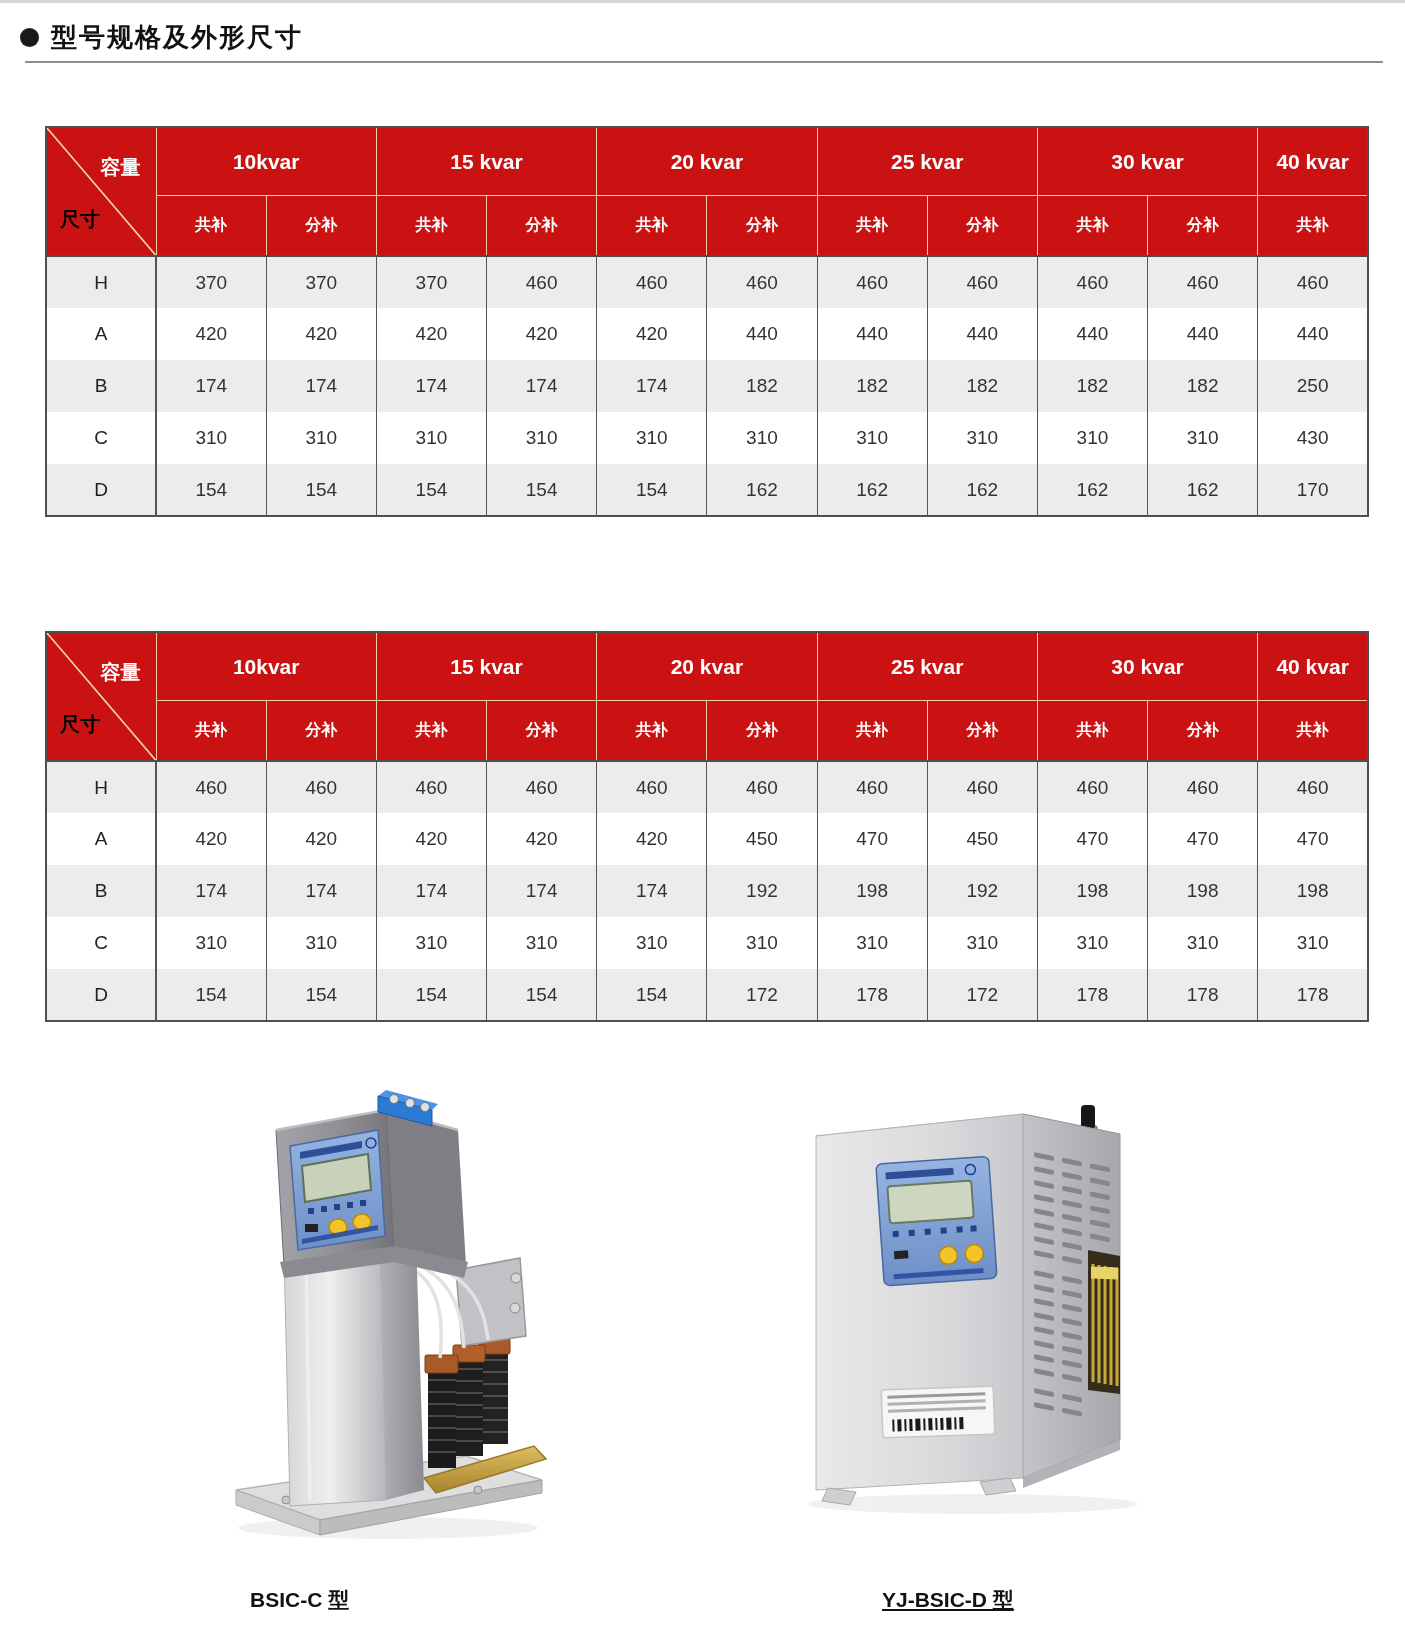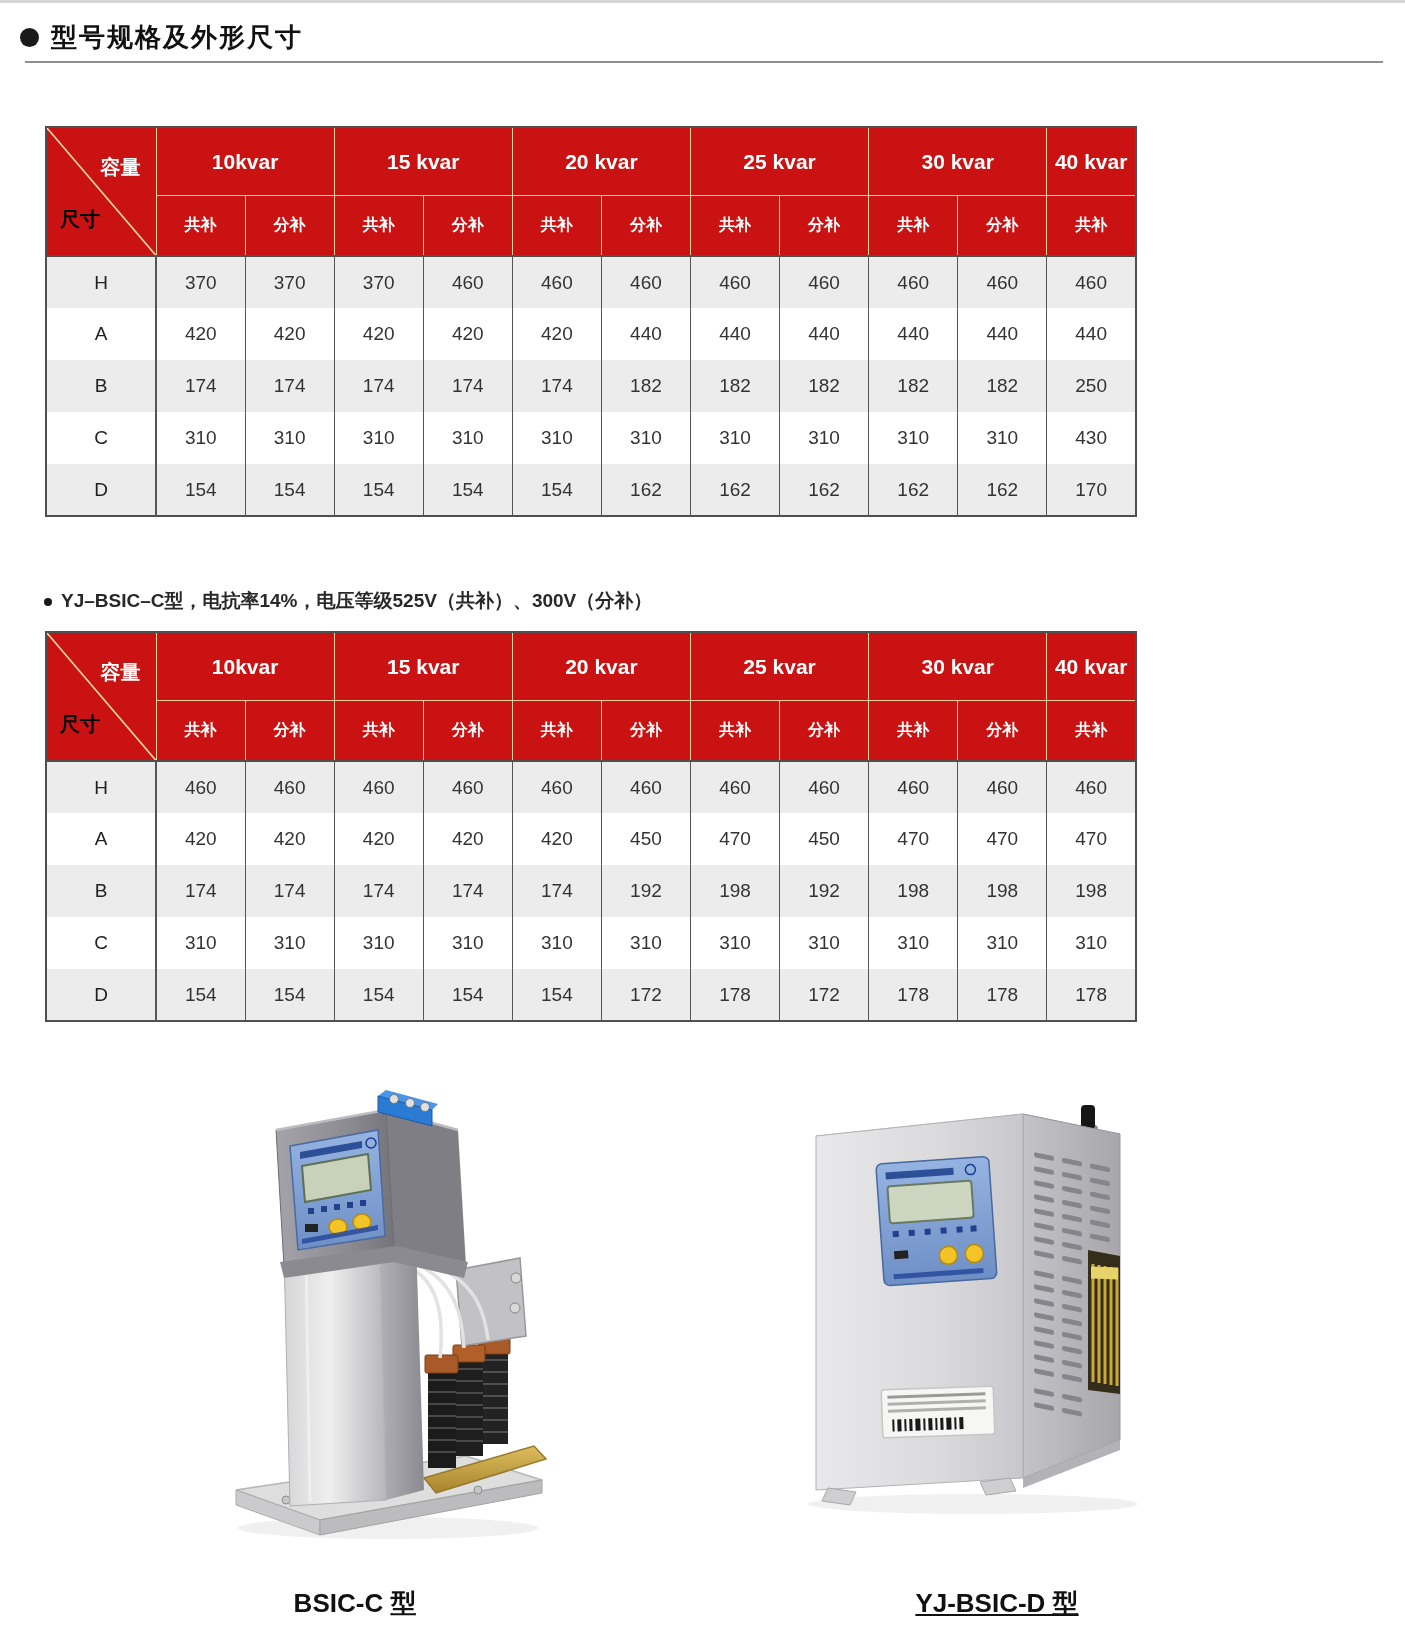--- a/index.html
+++ b/index.html
@@ -23,7 +23,7 @@
   .tbl-wrap{position:absolute;left:45px;width:1324px;}
   .tbl-1{top:126px;}
   .tbl-2{top:631px;}
-  table.spec{border-collapse:collapse;table-layout:fixed;width:1092px;border:2px solid #4f4f4f;}
+  table.spec{border-collapse:collapse;table-layout:fixed;width:1324px;border:2px solid #4f4f4f;}
   .spec th,.spec td{padding:0;text-align:center;vertical-align:middle;}
   .spec thead th{background:#cb1212;color:#fff;font-weight:bold;border:1px solid #eecf9f;}
   .spec thead tr.g th{height:67px;font-size:21px;}

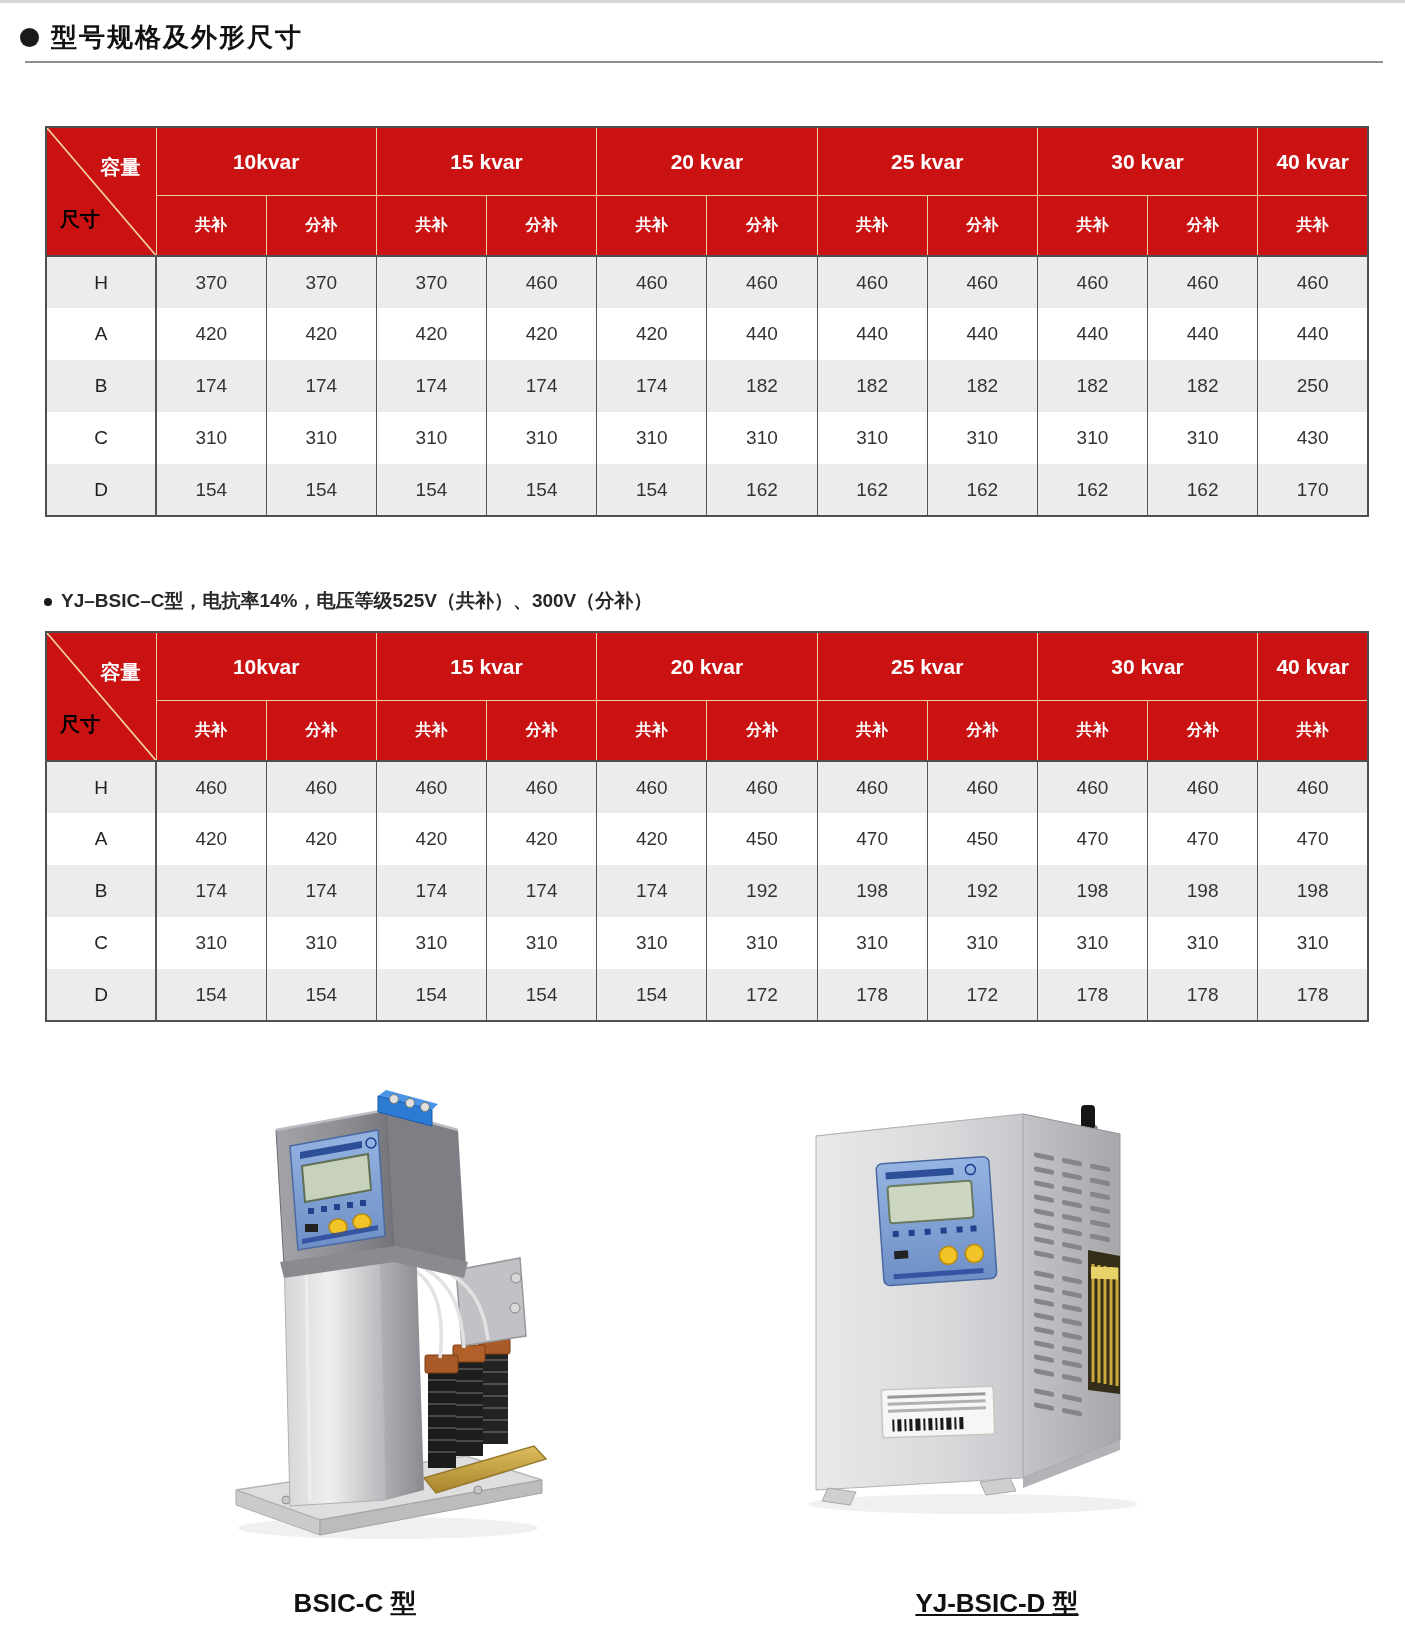--- a/index.html
+++ b/index.html
@@ -182,10 +182,6 @@
       </table>
   </div>
 
-  <div class="subtitle subtitle-2">
-    <span class="sub-bullet"></span>
-    <span>YJ–BSIC–C型，电抗率14%，电压等级525V（共补）、300V（分补）</span>
-  </div>
 
   <div class="tbl-wrap tbl-2">
     <table class="spec">

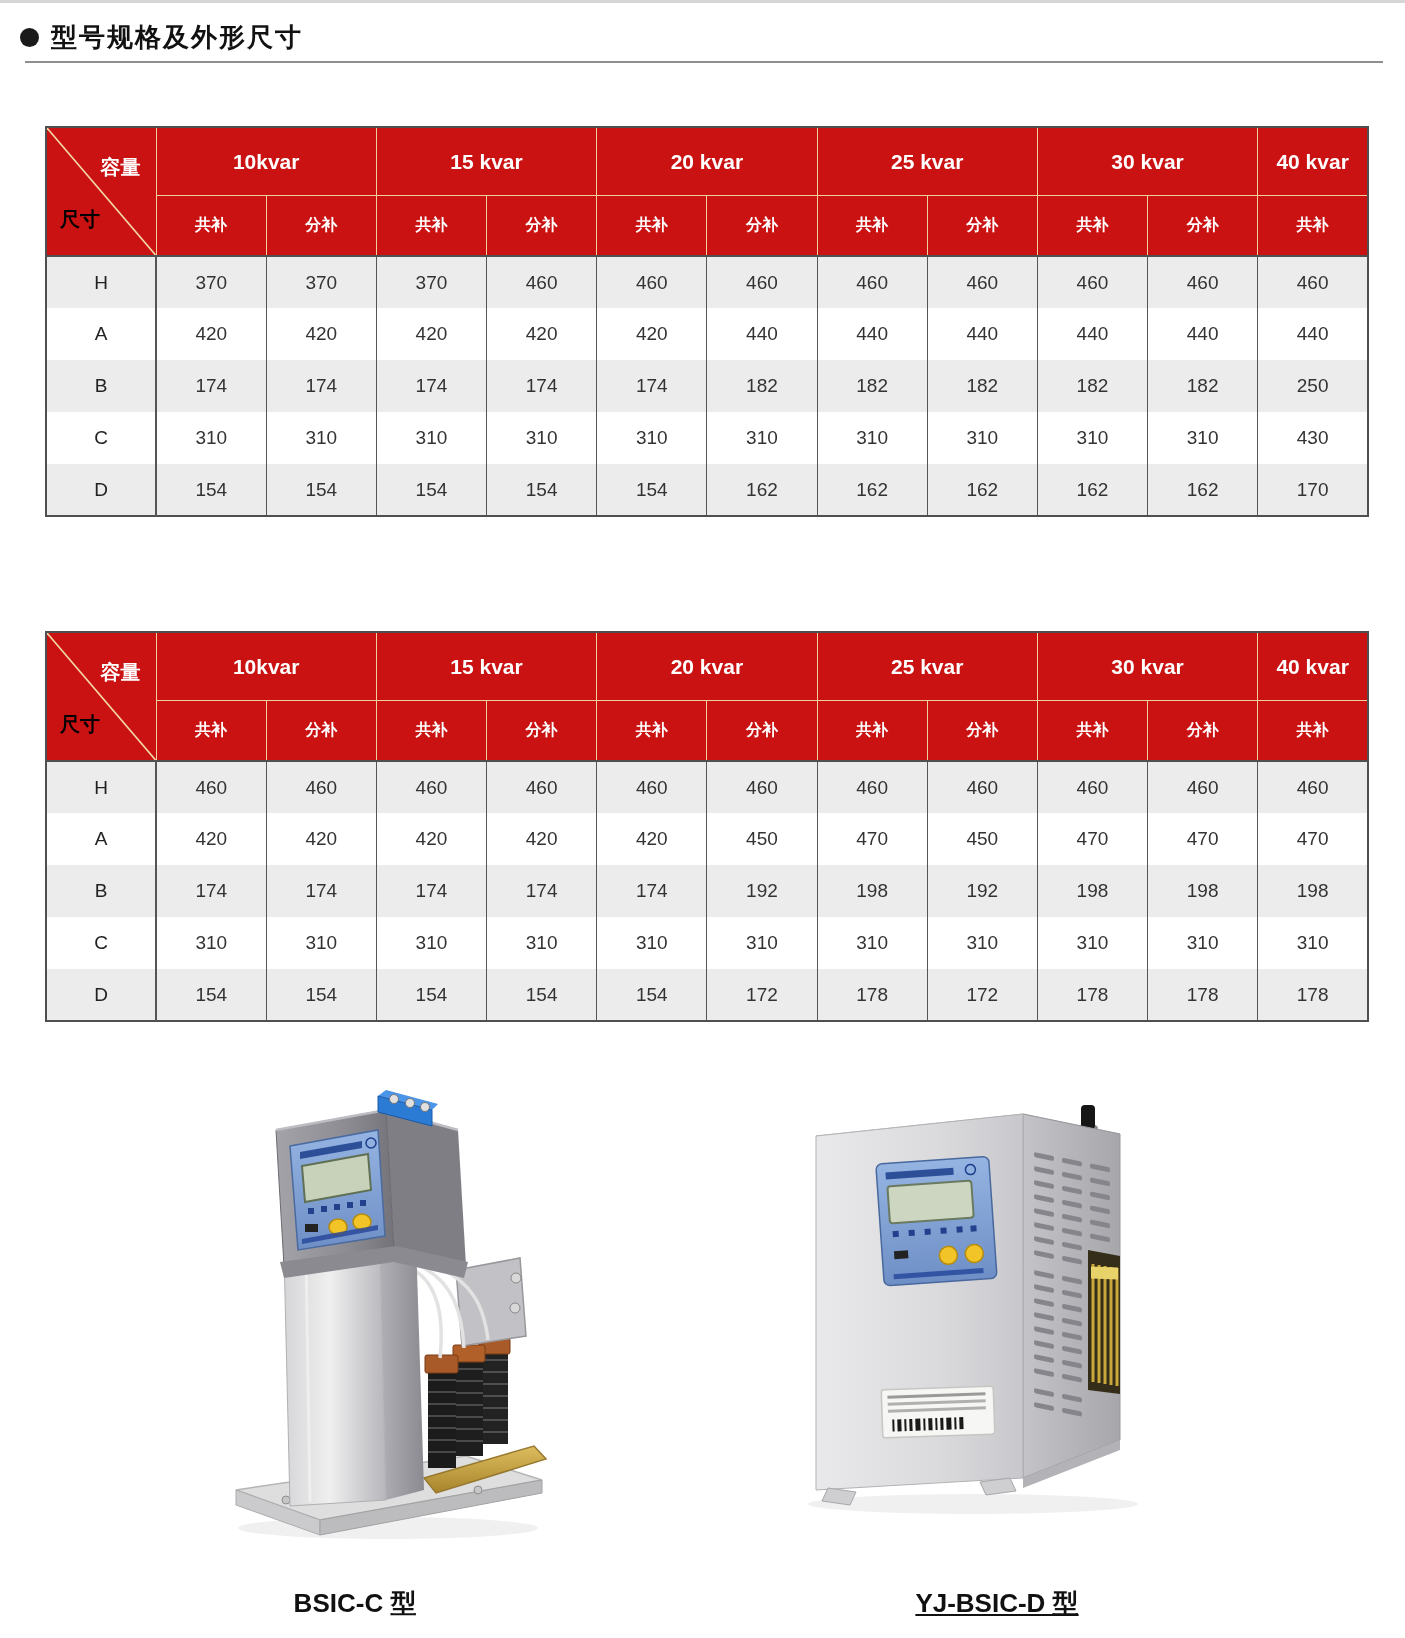--- a/index.html
+++ b/index.html
@@ -44,7 +44,7 @@
   .fig{position:absolute;}
   .fig-1{left:228px;top:1038px;}
   .fig-2{left:788px;top:1072px;}
-  .caption{position:absolute;top:1586px;font-size:26px;font-weight:bold;color:#111;text-align:center;}
+  .caption{position:absolute;top:1586px;font-size:21px;font-weight:bold;color:#111;}
   .caption-1{left:250px;width:210px;}
   .caption-2{left:882px;width:230px;text-decoration:underline;}
 </style>

